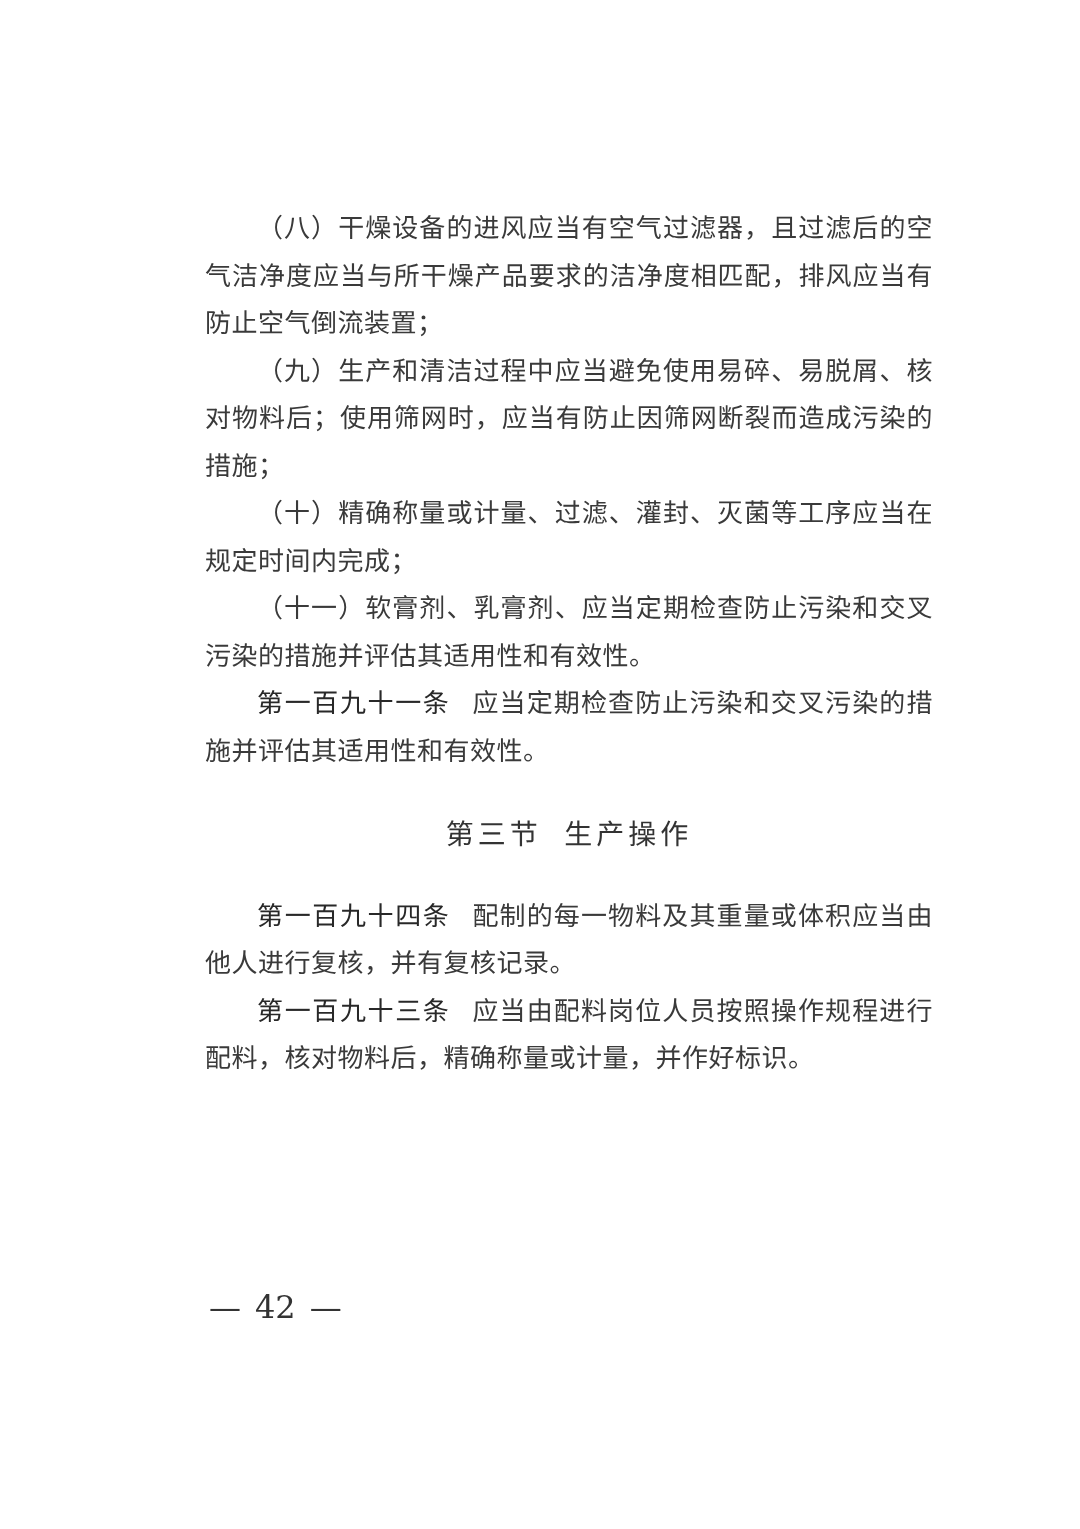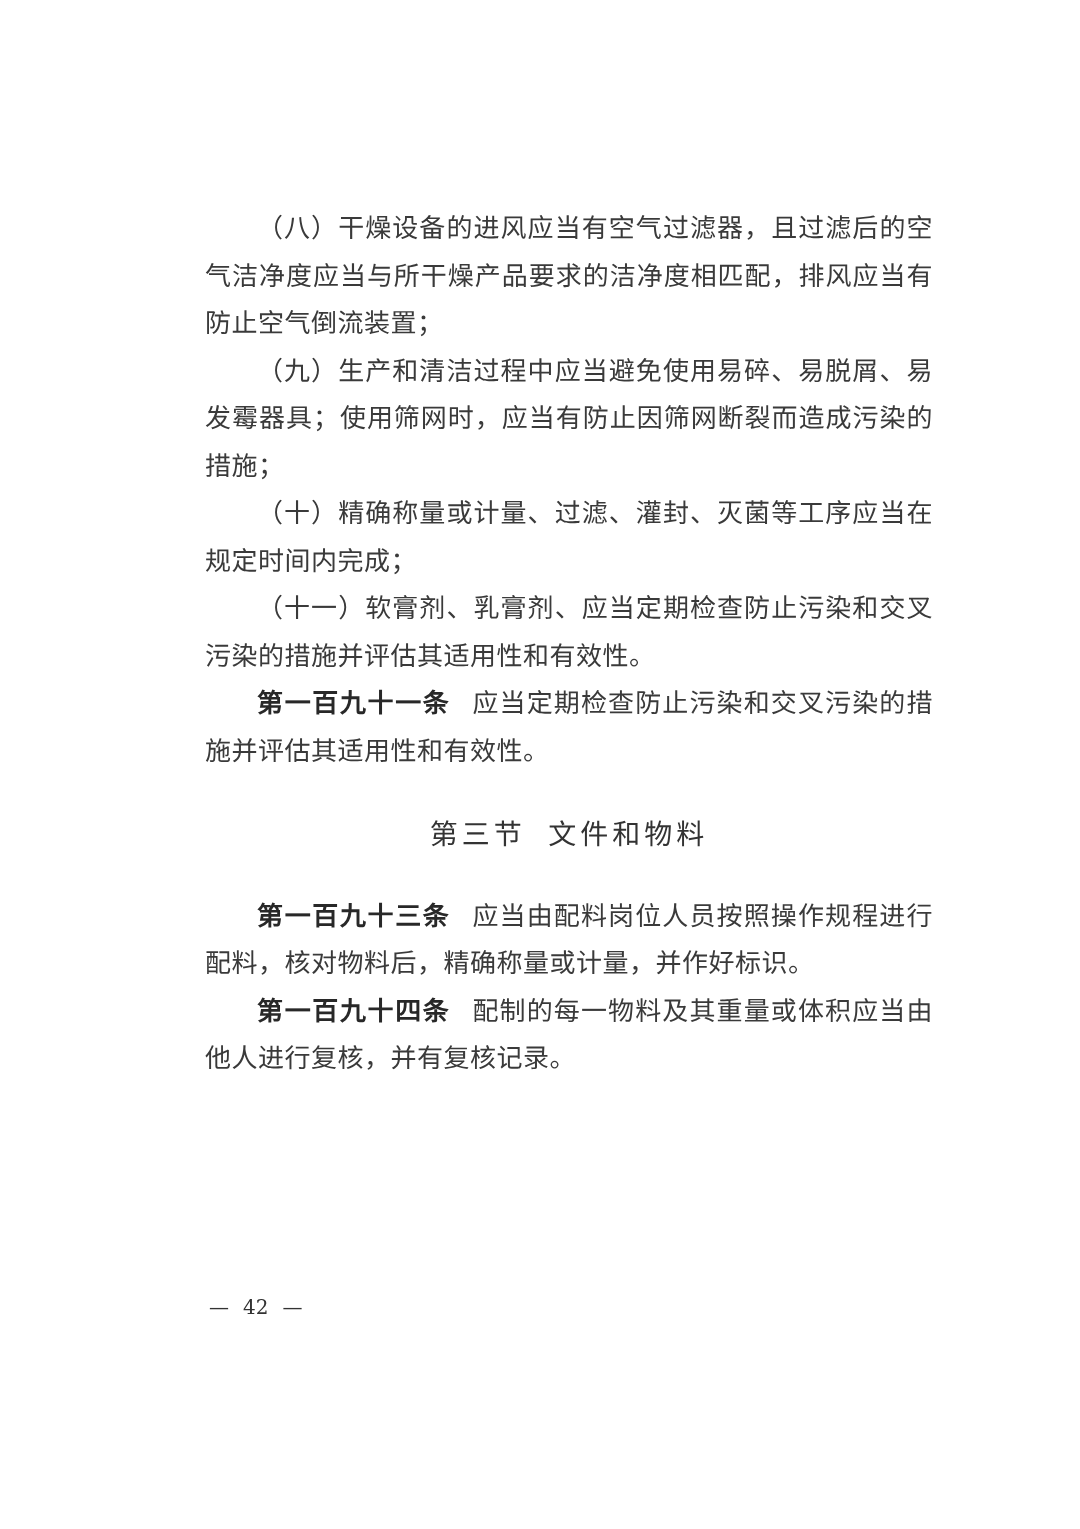--- a/index.html
+++ b/index.html
@@ -68,7 +68,7 @@
 
   <main class="content">
       <p class="para">（八）干燥设备的进风应当有空气过滤器，且过滤后的空气洁净度应当与所干燥产品要求的洁净度相匹配，排风应当有防止空气倒流装置；</p>
-      <p class="para">（九）生产和清洁过程中应当避免使用易碎、易脱屑、易发霉器具；使用筛网时，应当有防止因筛网断裂而造成污染的措施；</p>
+      <p class="para">（九）生产和清洁过程中应当避免使用易碎、易脱屑、核对物料后；使用筛网时，应当有防止因筛网断裂而造成污染的措施；</p>
       <p class="para">（十）精确称量或计量、过滤、灌封、灭菌等工序应当在规定时间内完成；</p>
       <p class="para">（十一）软膏剂、乳膏剂、应当定期检查防止污染和交叉污染的措施并评估其适用性和有效性。</p>
       <p class="para"><span class="article-label">第一百九十一条</span>应当定期检查防止污染和交叉污染的措施并评估其适用性和有效性。</p>

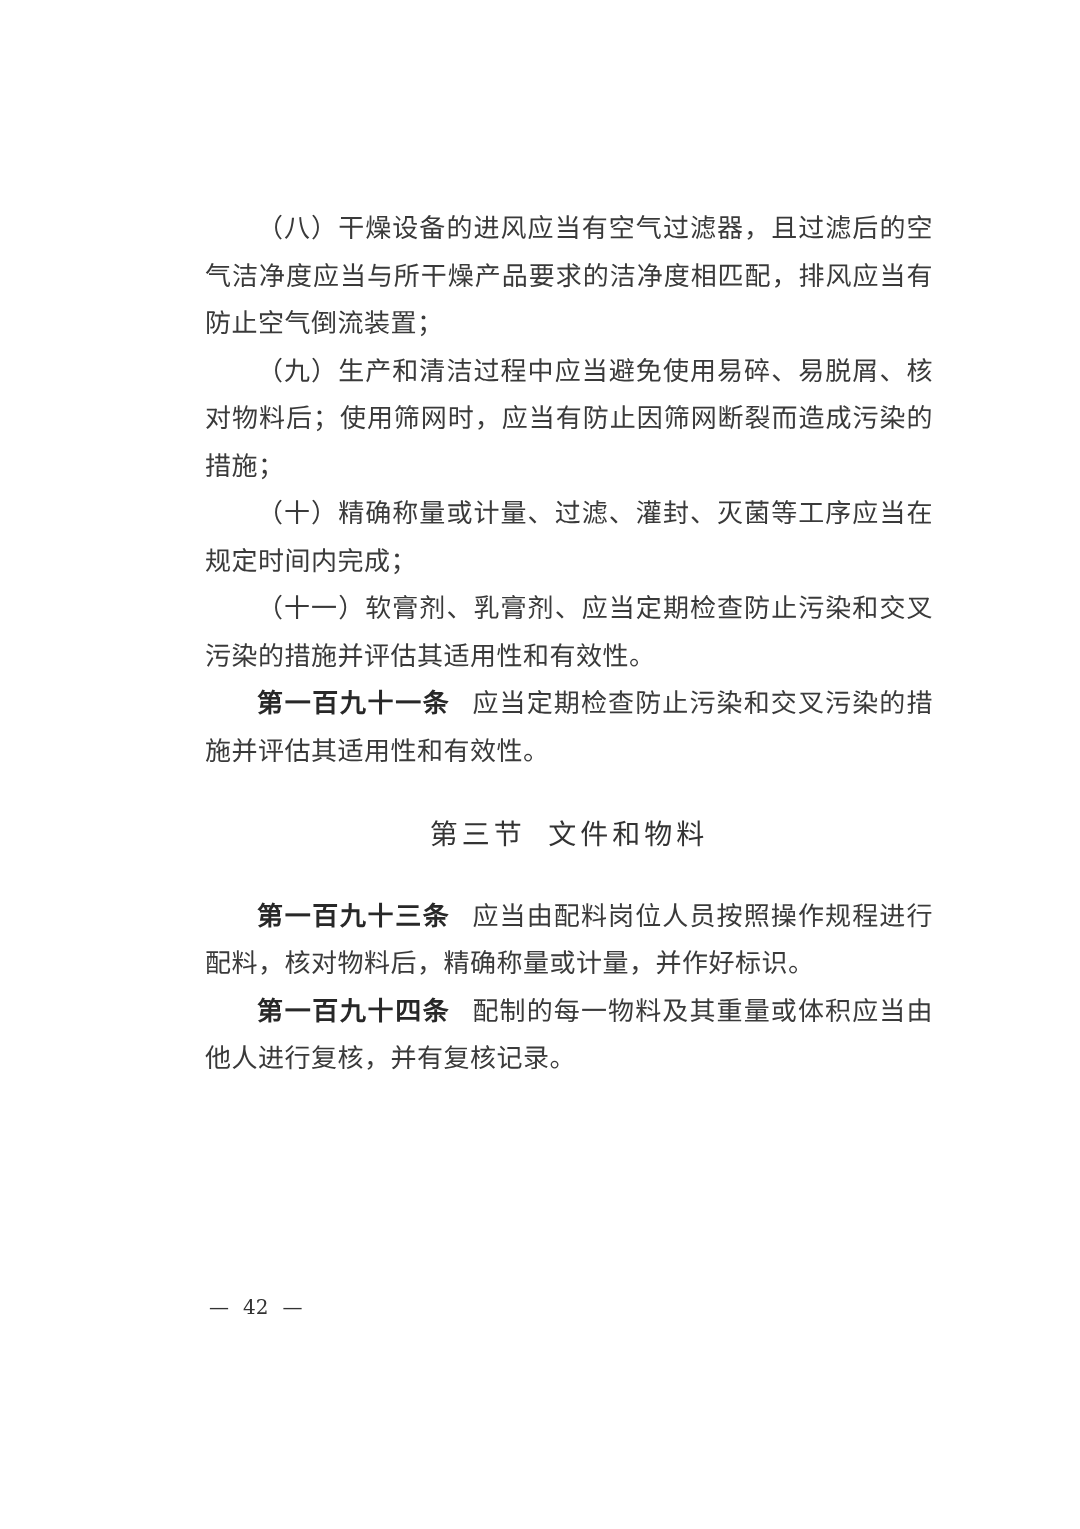--- a/index.html
+++ b/index.html
@@ -32,7 +32,7 @@
     text-indent: 2em;
   }
   .article-label {
-    font-weight: 700;
+    font-weight: 400;
     font-family: "DejaVu Sans", "Liberation Sans", sans-serif;
     color: #282828;
     letter-spacing: 1px;

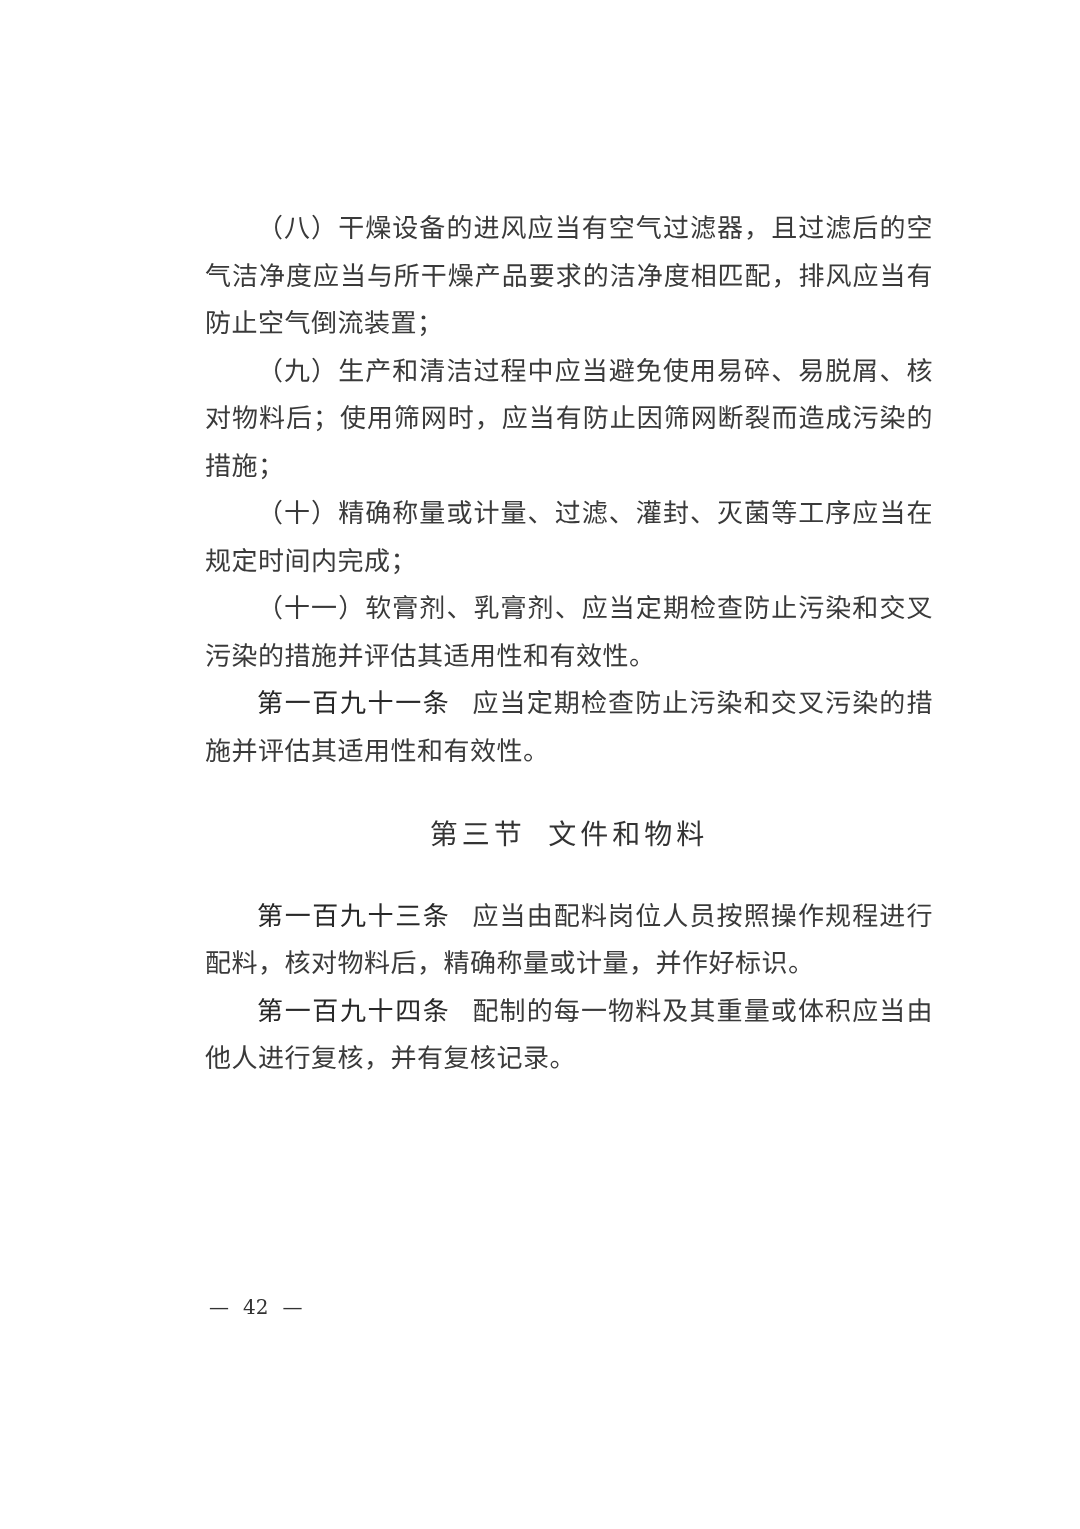--- a/index.html
+++ b/index.html
@@ -72,7 +72,7 @@
       <p class="para">（十）精确称量或计量、过滤、灌封、灭菌等工序应当在规定时间内完成；</p>
       <p class="para">（十一）软膏剂、乳膏剂、应当定期检查防止污染和交叉污染的措施并评估其适用性和有效性。</p>
       <p class="para"><span class="article-label">第一百九十一条</span>应当定期检查防止污染和交叉污染的措施并评估其适用性和有效性。</p>
-      <h2 class="section-heading"><span class="sec-label">第三节</span><span>文件和物料</span></h2>
+      <h2 class="section-heading"><span class="sec-label">第三节</span><span>生产操作</span></h2>
       <p class="para"><span class="article-label">第一百九十三条</span>应当由配料岗位人员按照操作规程进行配料，核对物料后，精确称量或计量，并作好标识。</p>
       <p class="para"><span class="article-label">第一百九十四条</span>配制的每一物料及其重量或体积应当由他人进行复核，并有复核记录。</p>
     </main>

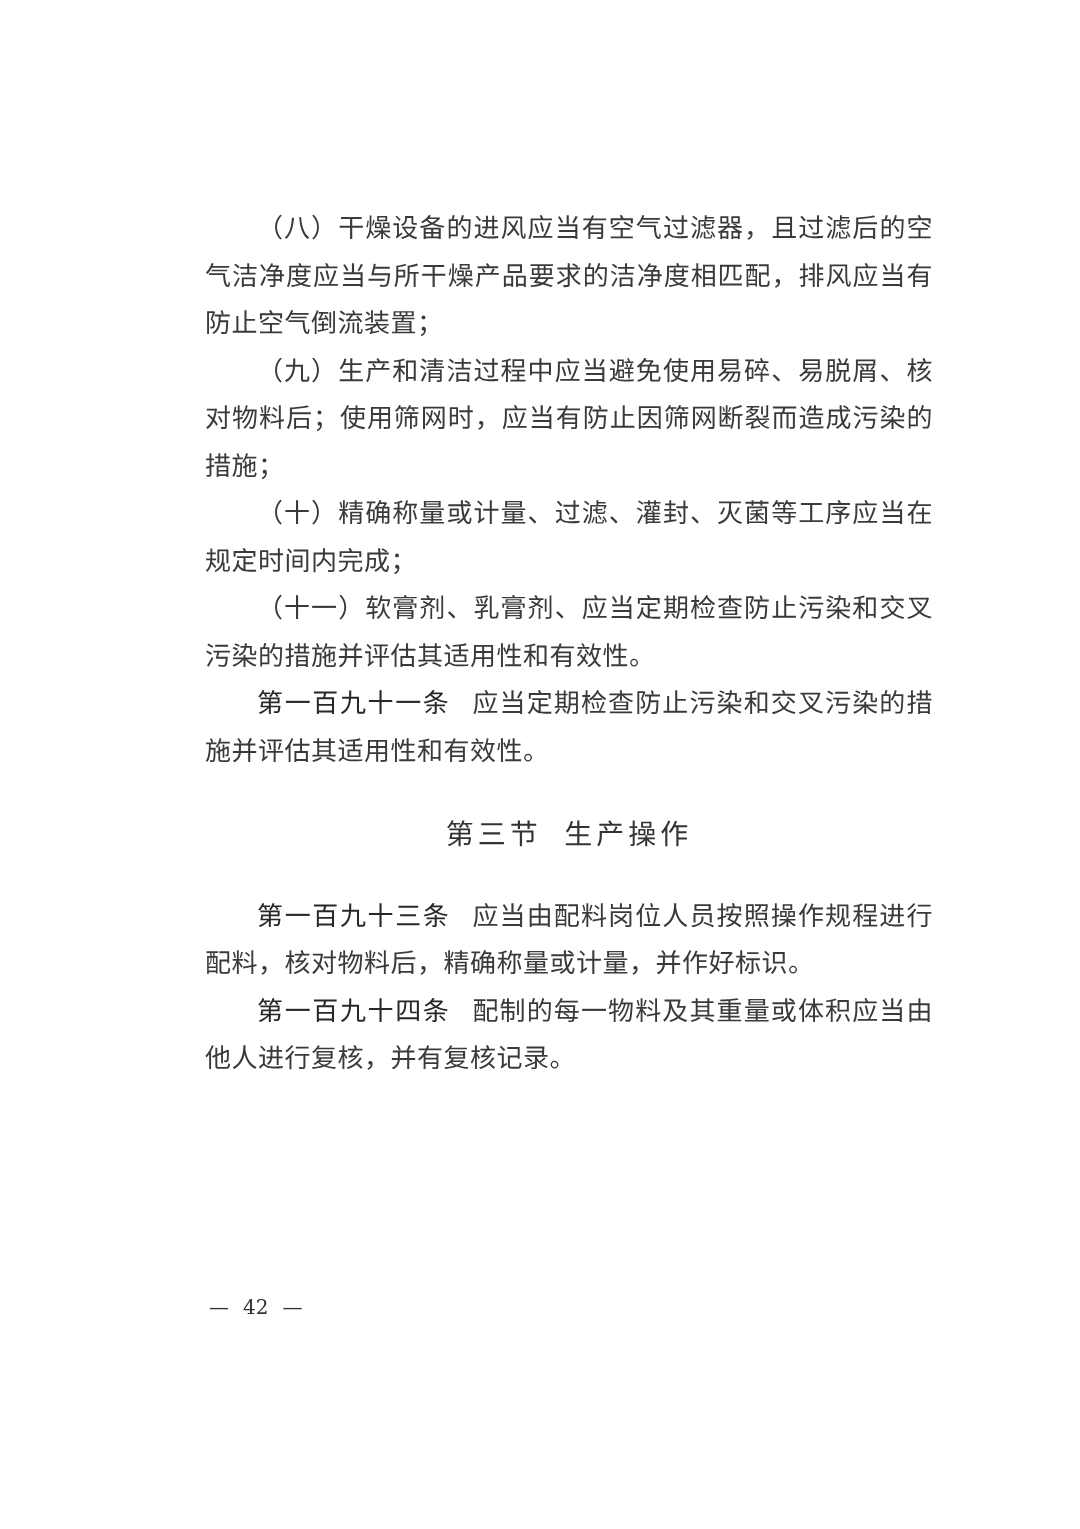--- a/index.html
+++ b/index.html
@@ -73,8 +73,8 @@
       <p class="para">（十一）软膏剂、乳膏剂、应当定期检查防止污染和交叉污染的措施并评估其适用性和有效性。</p>
       <p class="para"><span class="article-label">第一百九十一条</span>应当定期检查防止污染和交叉污染的措施并评估其适用性和有效性。</p>
       <h2 class="section-heading"><span class="sec-label">第三节</span><span>生产操作</span></h2>
+      <p class="para"><span class="article-label">第一百九十四条</span>配制的每一物料及其重量或体积应当由他人进行复核，并有复核记录。</p>
       <p class="para"><span class="article-label">第一百九十三条</span>应当由配料岗位人员按照操作规程进行配料，核对物料后，精确称量或计量，并作好标识。</p>
-      <p class="para"><span class="article-label">第一百九十四条</span>配制的每一物料及其重量或体积应当由他人进行复核，并有复核记录。</p>
     </main>
 
   <footer class="page-footer">

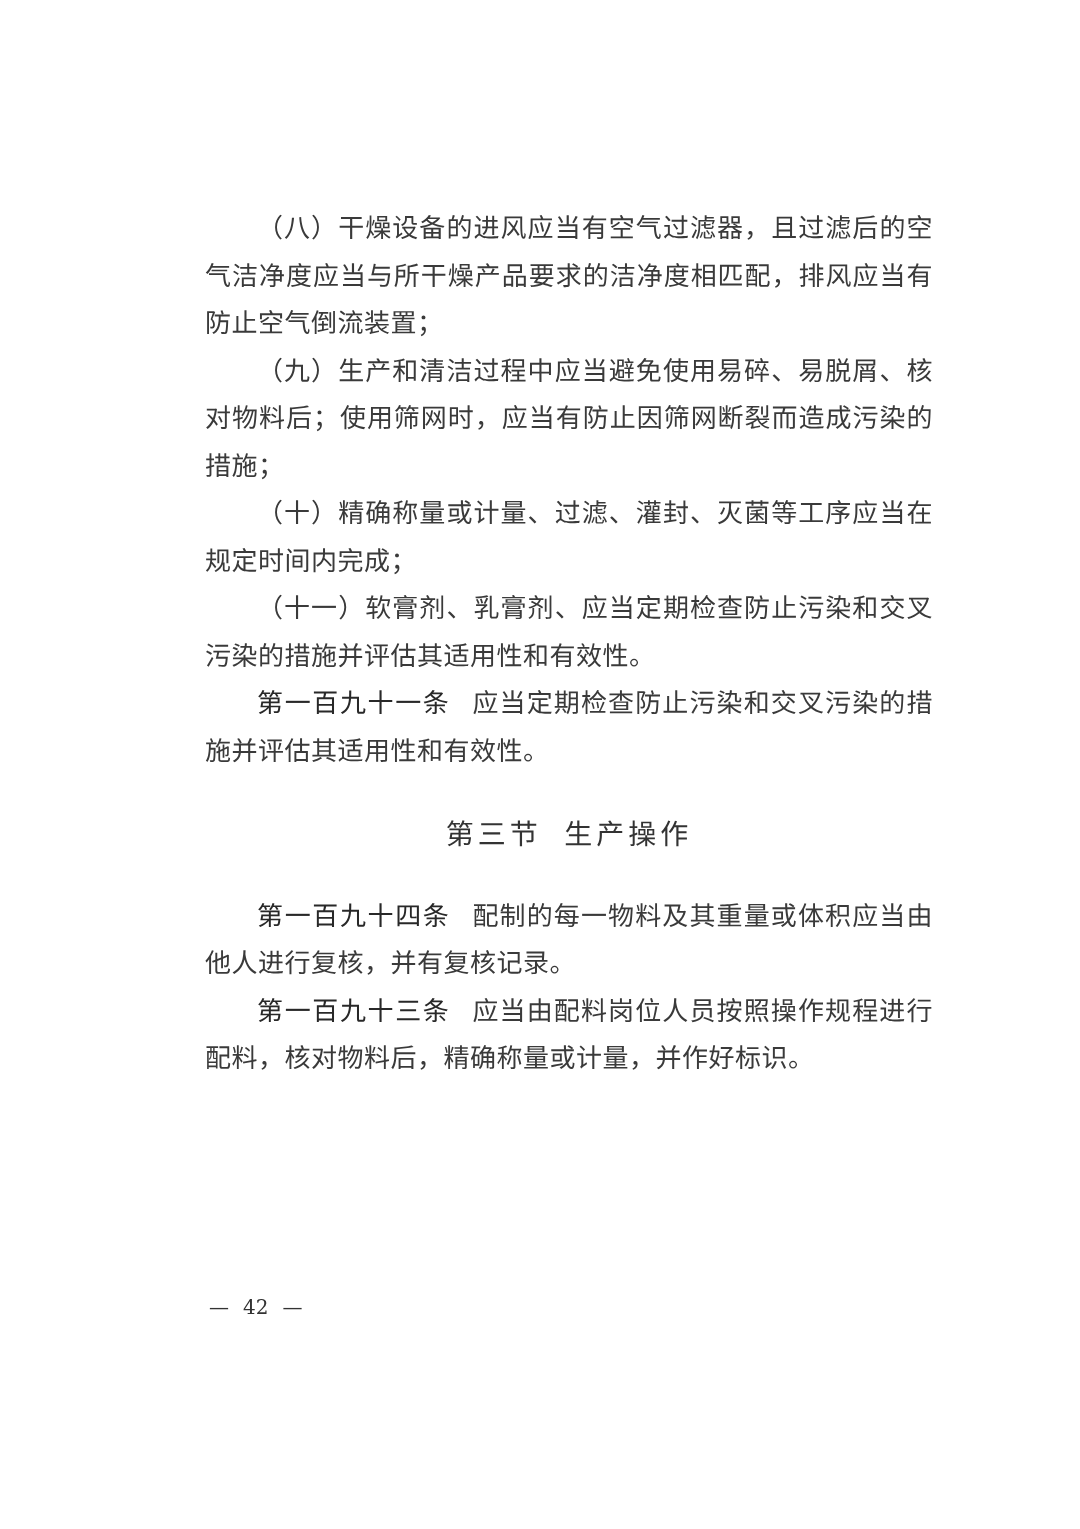--- a/index.html
+++ b/index.html
@@ -53,7 +53,7 @@
     position: absolute;
     left: 182px;
     top: 1290px;
-    font-size: 20px;
+    font-size: 32px;
     line-height: 34px;
     color: #333333;
     font-family: "DejaVu Serif", "Liberation Serif", serif;

